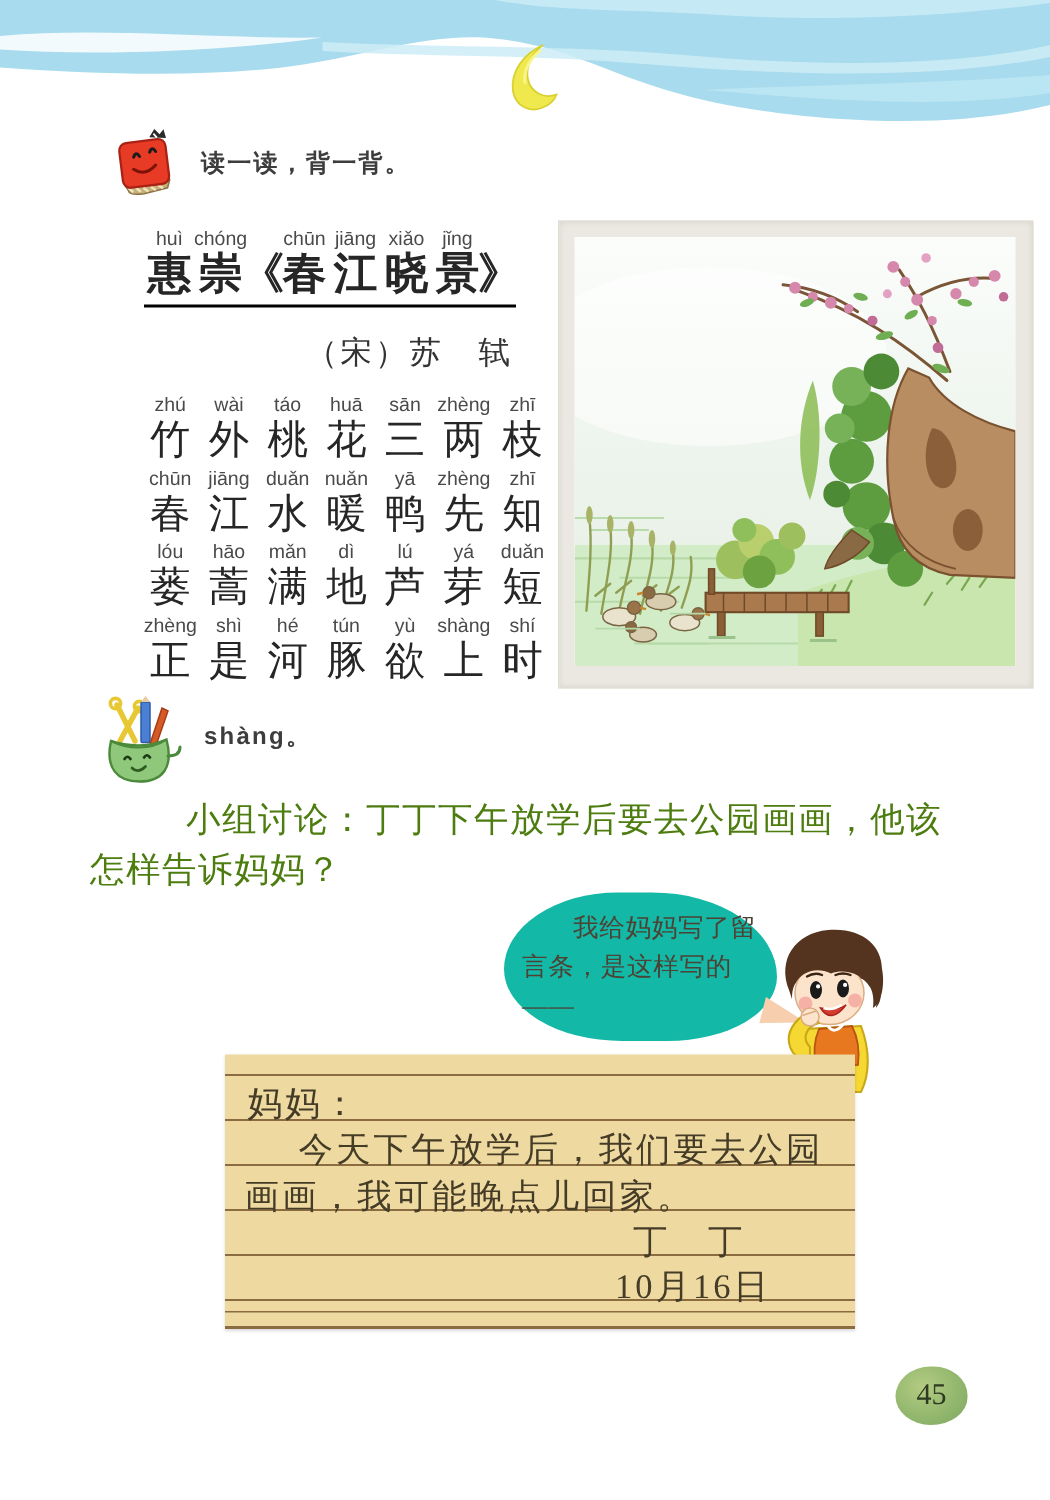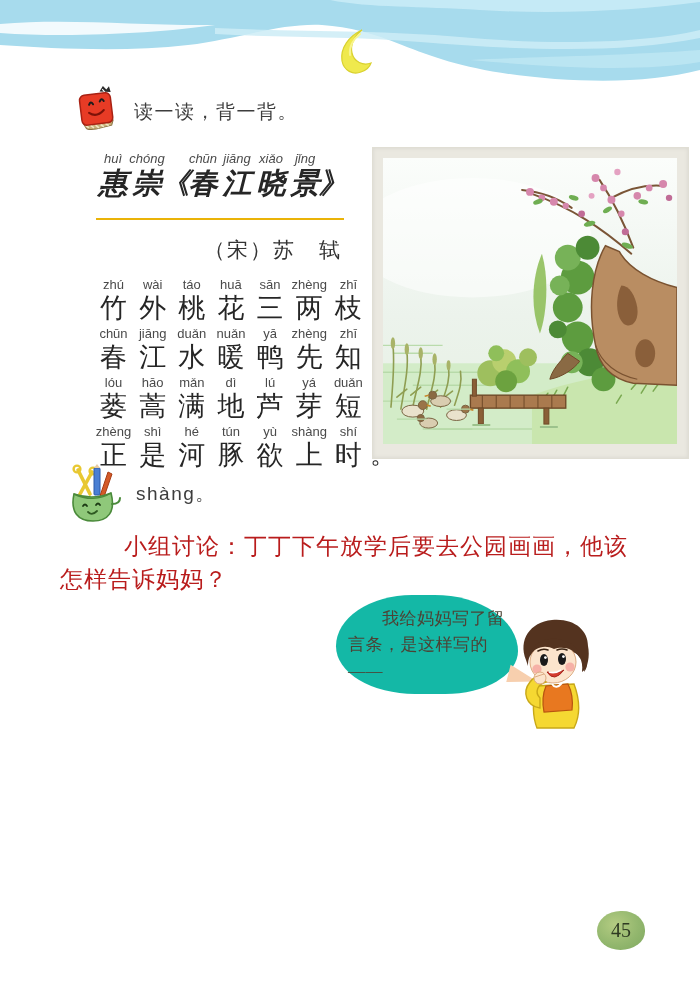--- a/index.html
+++ b/index.html
@@ -16,7 +16,7 @@
   .sec-head-1 { left:72px; top:86px; }
   .sec-head-2 { left:66px; top:464px; }
   .sec-icon { display:inline-block; }
-  .sec-title { font-weight:normal; font-size:19px; letter-spacing:1.5px; color:#3d3d3d; margin-left:14px; margin-top:13px; font-family:"Liberation Sans", sans-serif; }
+  .sec-title { font-weight:bold; font-size:16px; letter-spacing:1.5px; color:#3d3d3d; margin-left:14px; margin-top:13px; font-family:"Liberation Sans", sans-serif; }
   .sec-head-2 .sec-title { margin-top:17px; }
 
   

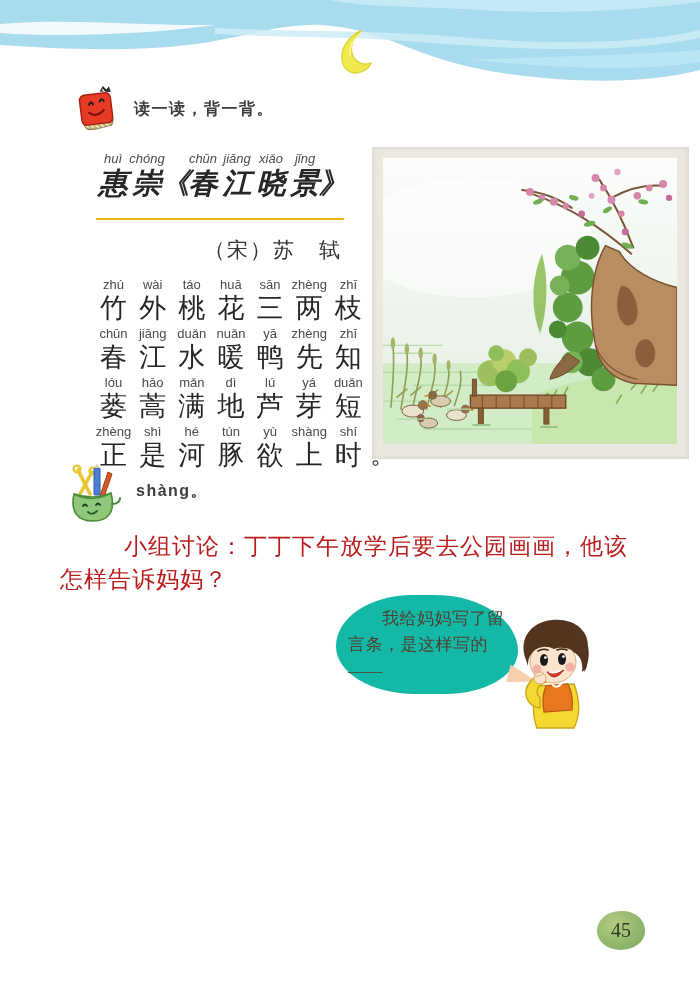--- a/index.html
+++ b/index.html
@@ -21,7 +21,7 @@
 
   
   .poem { position:absolute; left:96px; top:150px; width:300px; }
-  .poem-title { display:inline-block; border-bottom:2px solid #eab308; padding-bottom:18px; white-space:nowrap;font-style:italic; }
+  .poem-title { display:inline-block; border-bottom:2px solid #000000; padding-bottom:3px; white-space:nowrap; }
   .syl { display:inline-flex; flex-direction:column; align-items:center; width:35px; vertical-align:bottom; }
   .syl .py { font-size:13px; line-height:17px; height:17px; color:#4a4a4a; white-space:nowrap; font-family:"Liberation Sans", sans-serif; }
   .syl .ch { font-size:27px; line-height:30px; color:#262626; font-family:"Liberation Serif", serif; }

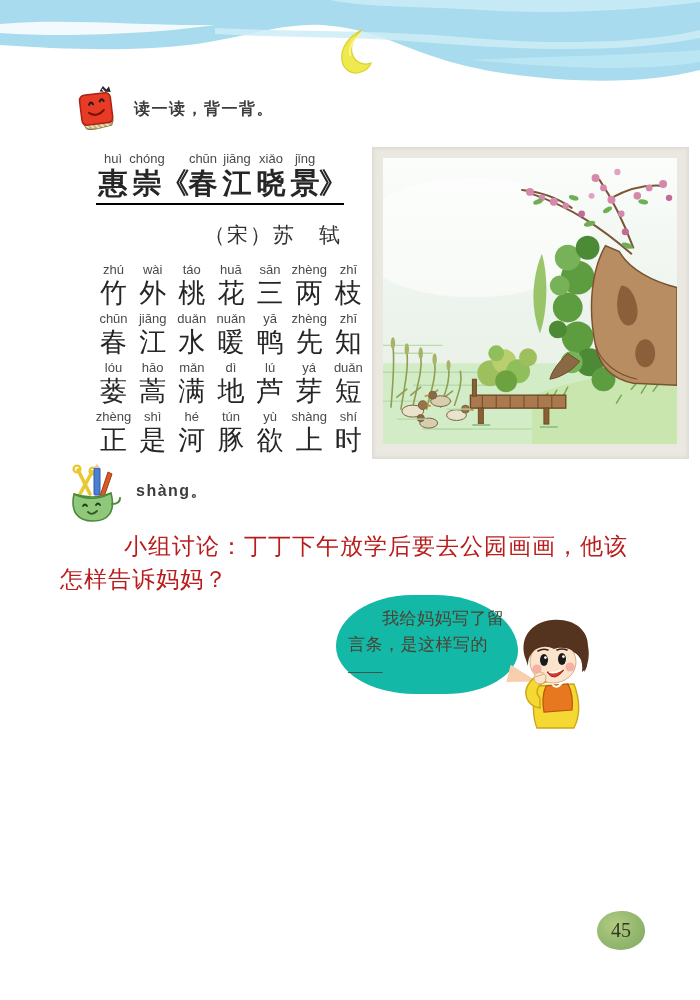--- a/index.html
+++ b/index.html
@@ -39,7 +39,7 @@
   .pic-inner svg { display:block; width:100%; height:100%; }
 
   
-  .discussion { position:absolute; left:60px; top:530px; width:582px; font-size:23px; line-height:33px; color:#b91c1c; text-indent:64px; letter-spacing:1px; font-family:"Liberation Serif", serif; }
+  .discussion { position:absolute; left:60px; top:530px; width:582px; font-size:23px; line-height:33px; color:#4d7c0f; text-indent:64px; letter-spacing:1px; font-family:"Liberation Serif", serif; }
 
   
   .bubble { position:absolute; left:336px; top:595px; width:182px; min-height:74px; background:#14b8a6; border-radius:50% 55% 48% 52% / 62% 68% 52% 58%; padding:11px 10px 10px 12px; }

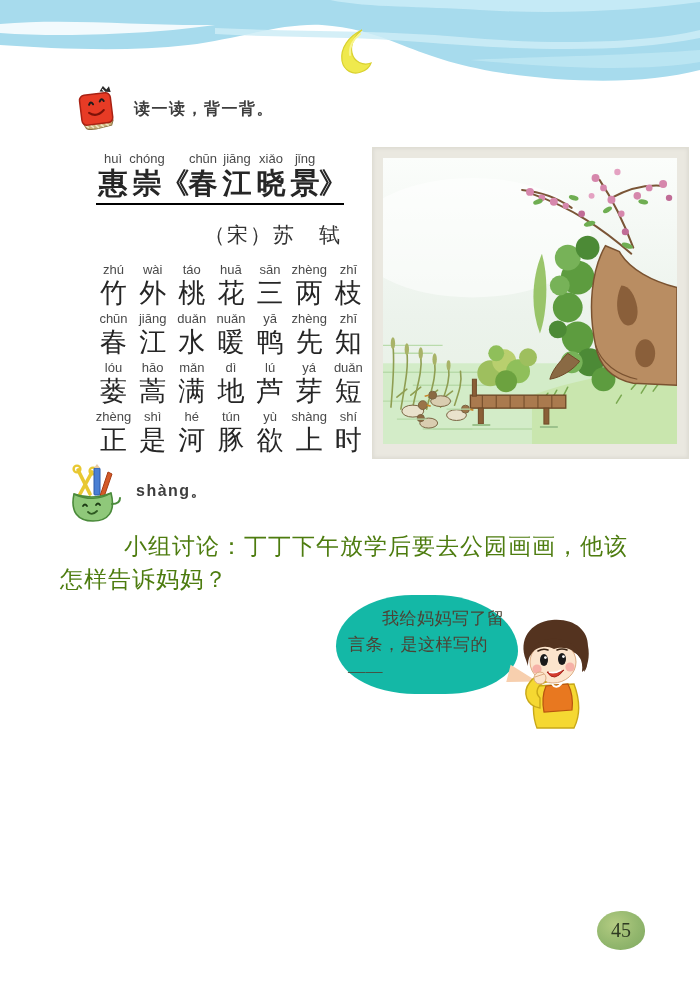--- a/index.html
+++ b/index.html
@@ -454,6 +454,16 @@
     </svg>
   </div>
 
+  <div class="note">
+    <div class="rules"></div>
+    <div>
+        <div class="note-line note-line-0">妈妈：</div>
+        <div class="note-line note-line-1">今天下午放学后，我们要去公园</div>
+        <div class="note-line note-line-2">画画，我可能晚点儿回家。</div>
+        <div class="note-line note-line-3">丁　丁</div>
+        <div class="note-line note-line-4">10月16日</div>
+      </div>
+  </div>
 
   <div class="page-num">
     <span>45</span>

